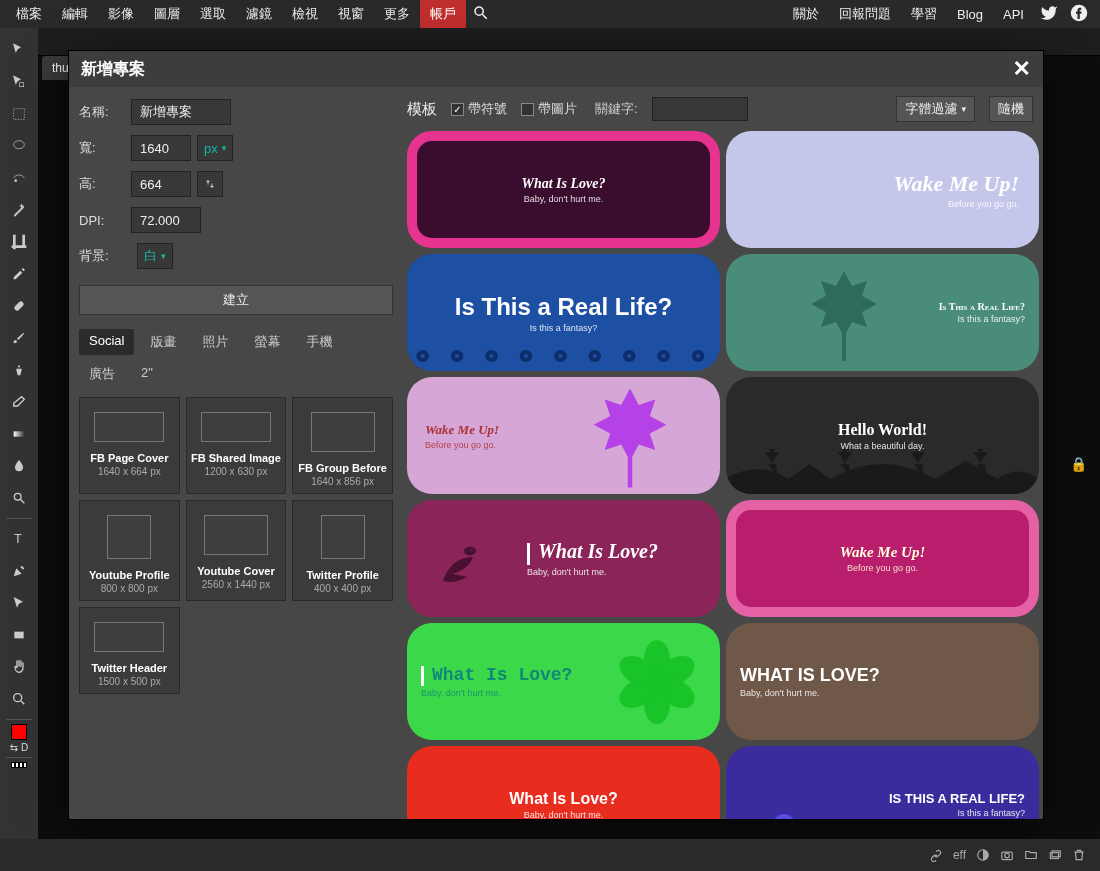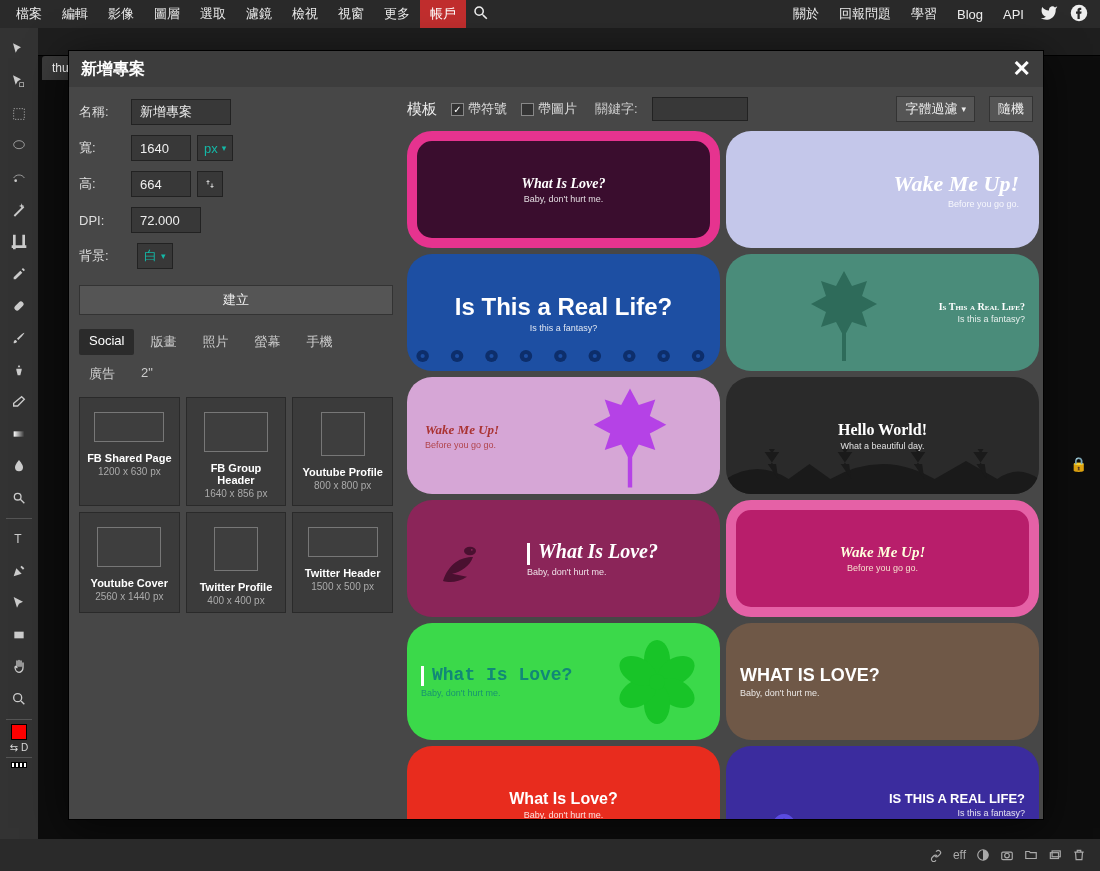--- a/index.html
+++ b/index.html
@@ -306,6 +306,11 @@
       <div class="preset-grid" id="preset-grid">
           <div class="preset">
             <div class="thumb ratio-wide"></div>
+    <div class="pname">FB Page Cover</div>
+    <div class="pdim">1640 x 664 px</div>
+          </div>
+          <div class="preset">
+            <div class="thumb ratio-wide"></div>
     <div class="pname">FB Shared Page</div>
     <div class="pdim">1200 x 630 px</div>
           </div>

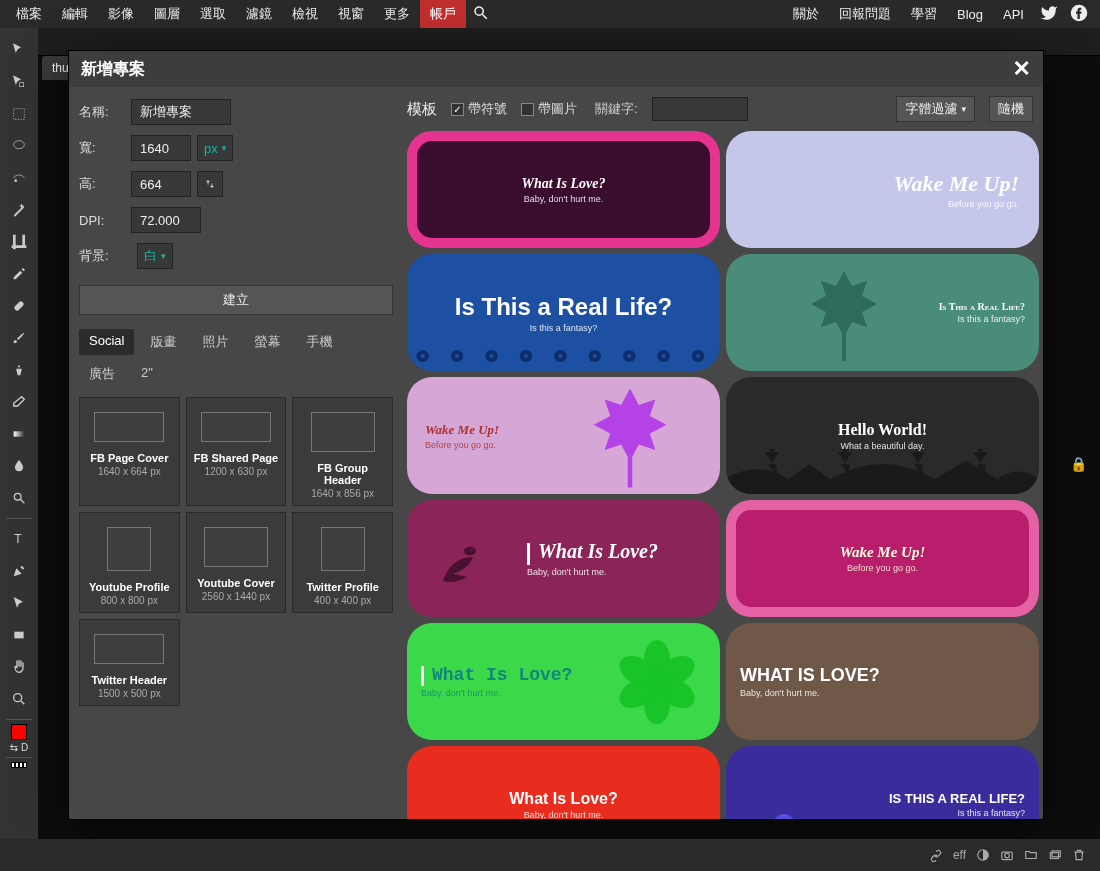--- a/index.html
+++ b/index.html
@@ -311,7 +311,7 @@
           </div>
           <div class="preset">
             <div class="thumb ratio-wide"></div>
-    <div class="pname">FB Shared Page</div>
+    <div class="pname">FB Shared Image</div>
     <div class="pdim">1200 x 630 px</div>
           </div>
           <div class="preset">

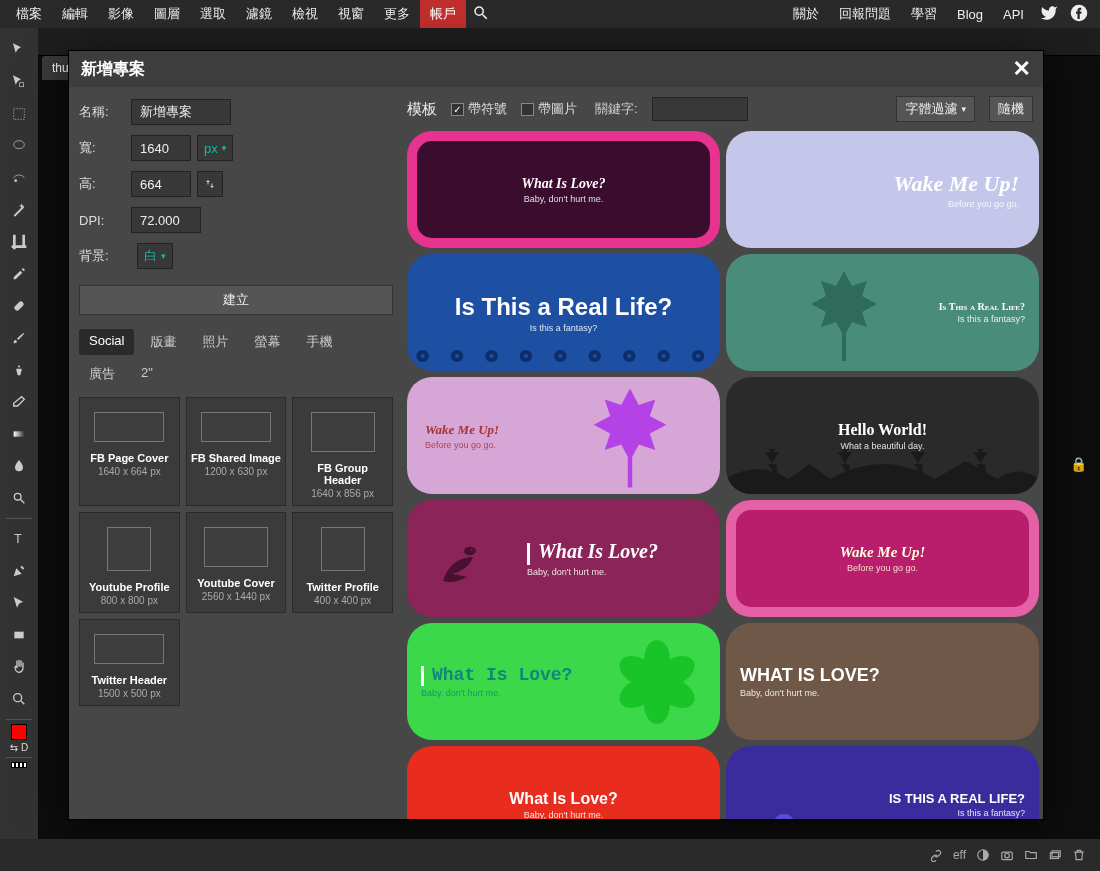--- a/index.html
+++ b/index.html
@@ -316,7 +316,7 @@
           </div>
           <div class="preset">
             <div class="thumb "></div>
-    <div class="pname">FB Group Header</div>
+    <div class="pname">FB Group Before</div>
     <div class="pdim">1640 x 856 px</div>
           </div>
           <div class="preset">

